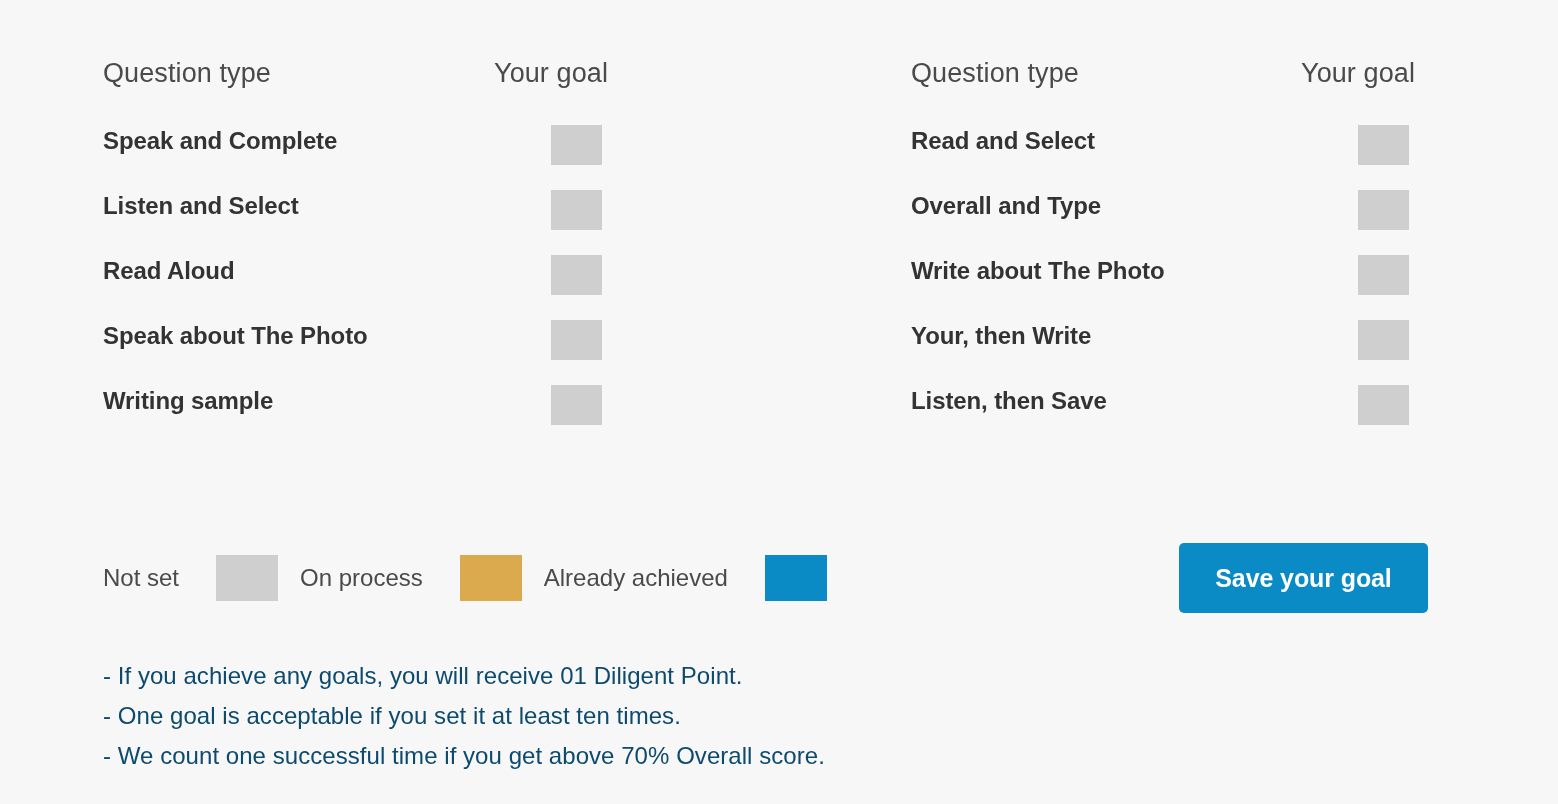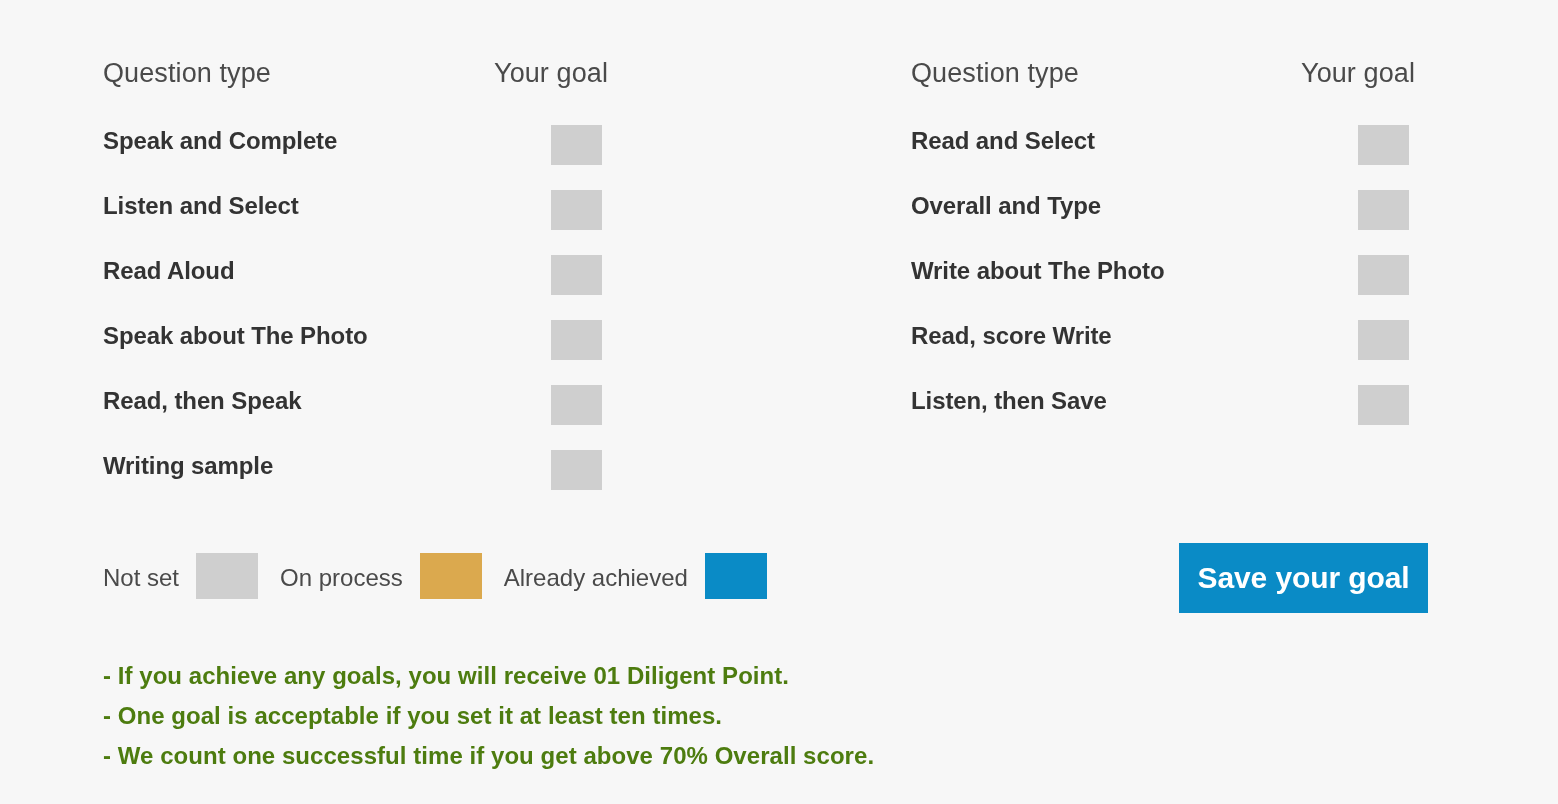--- a/index.html
+++ b/index.html
@@ -214,7 +214,7 @@
       </div>
 
       <div class="row">
-        <span class="row-label">Read, score Write</span>
+        <span class="row-label">Your, then Write</span>
         <div class="goal-box" style="background: rgb(207, 207, 207);"></div>
       </div>
 

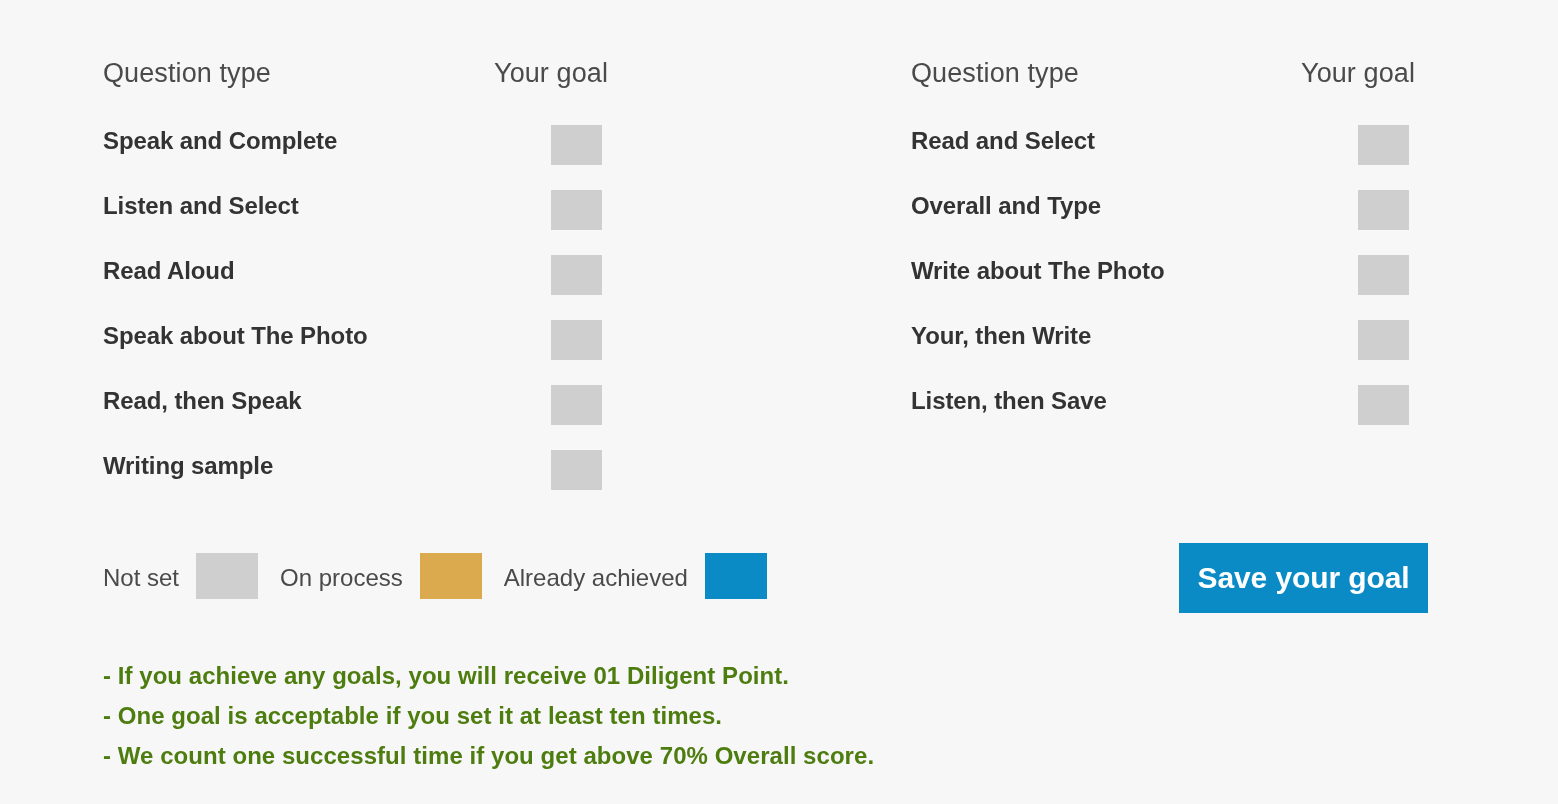--- a/index.html
+++ b/index.html
@@ -178,10 +178,6 @@
         <div class="goal-box" style="background: rgb(207, 207, 207);"></div>
       </div>
 
-      <div class="row">
-        <span class="row-label">Read, then Speak</span>
-        <div class="goal-box" style="background: rgb(207, 207, 207);"></div>
-      </div>
 
       <div class="row">
         <span class="row-label">Writing sample</span>

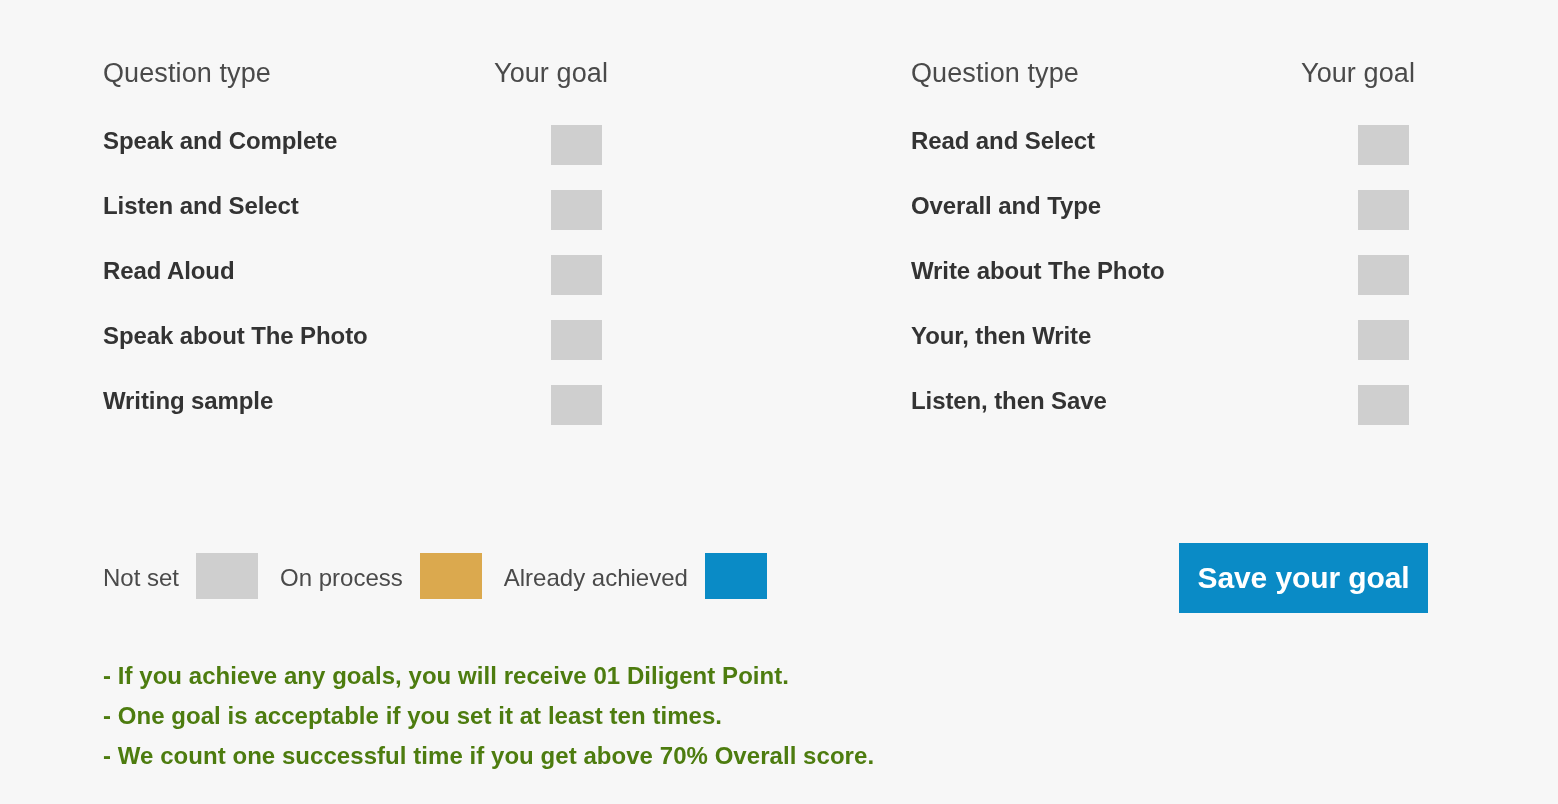--- a/index.html
+++ b/index.html
@@ -109,6 +109,8 @@
   .legend-item:last-child .legend-swatch { margin-right: 0; }
   .legend-item {
     display: flex;
+    align-items: center;
+    gap: 20px;
   }
 
   

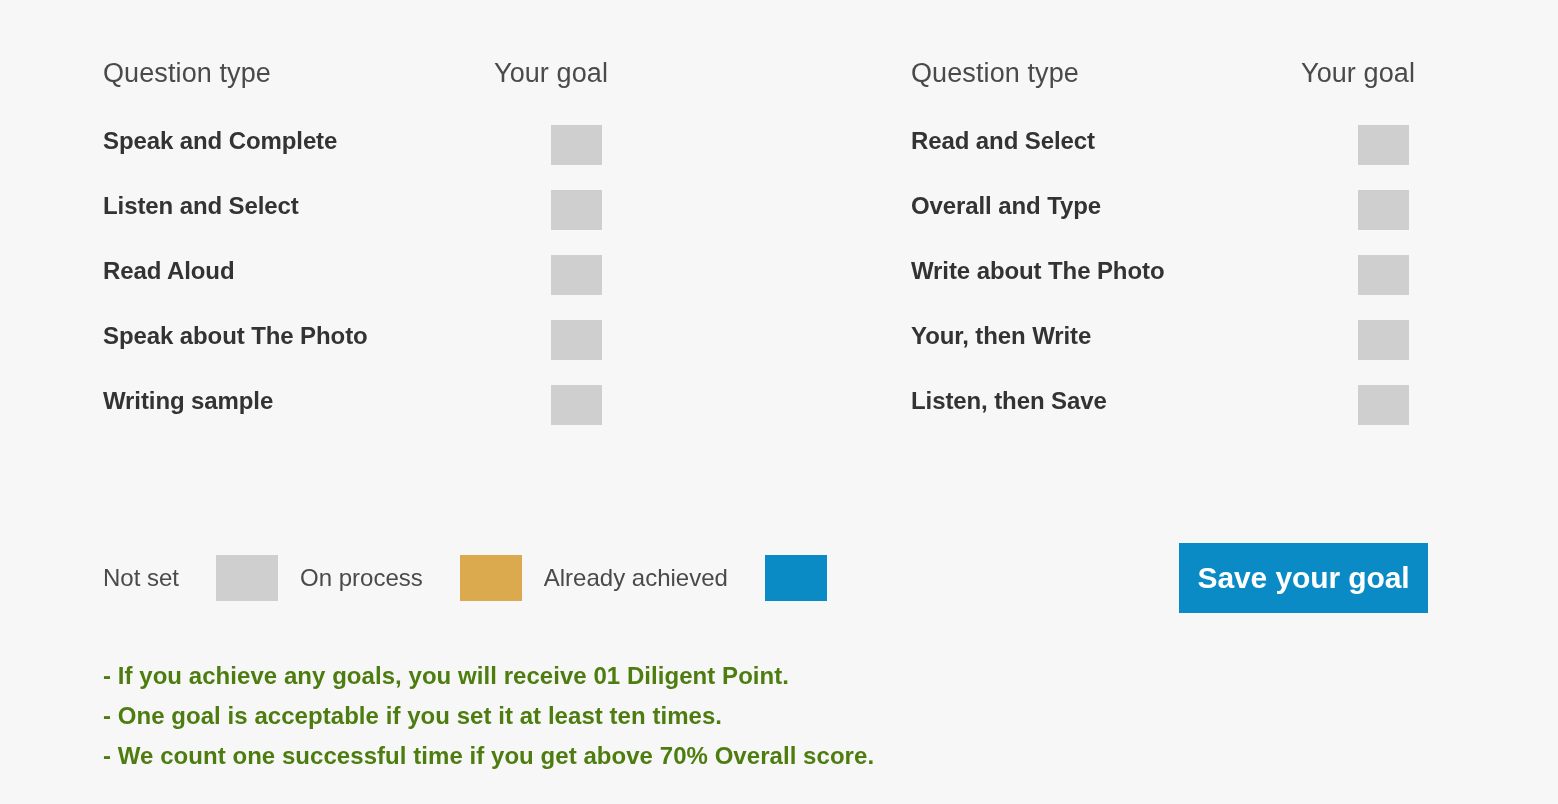--- a/index.html
+++ b/index.html
@@ -122,10 +122,10 @@
     height: 70px;
     background: #0a8bc6;
     border: none;
-    border-radius: 0;
+    border-radius: 5px;
     color: #ffffff;
     font-family: "Liberation Sans", "DejaVu Sans", sans-serif;
-    font-size: 30px;
+    font-size: 25px;
     font-weight: bold;
     letter-spacing: -0.1px;
     cursor: pointer;

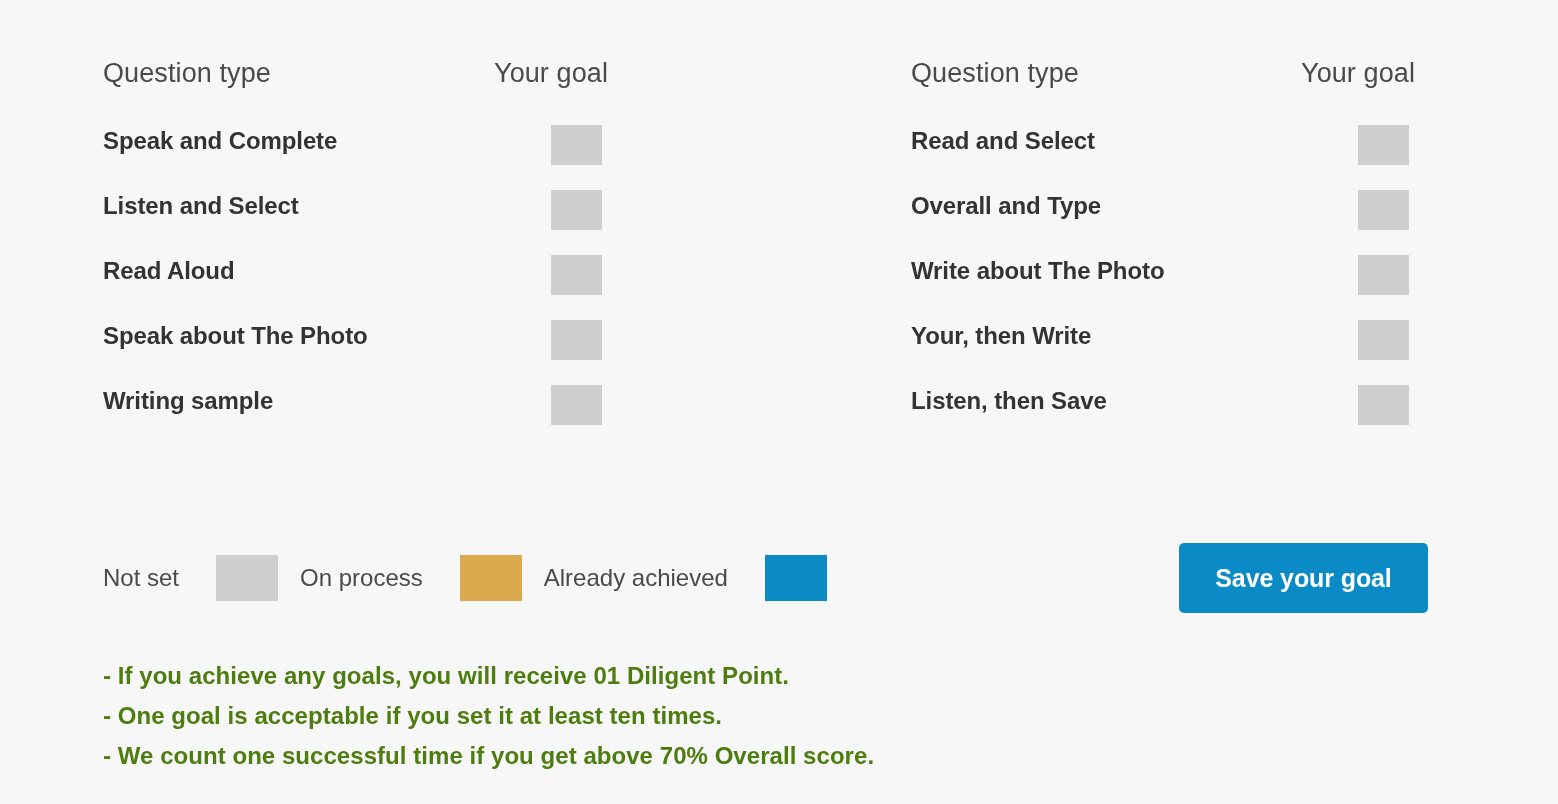--- a/index.html
+++ b/index.html
@@ -141,8 +141,8 @@
   }
   .note-line {
     font-size: 24px;
-    font-weight: 700;
-    color: #4d7c0f;
+    font-weight: 400;
+    color: #0c4a6e;
     line-height: 40px;
     white-space: nowrap;
     letter-spacing: .05px;

